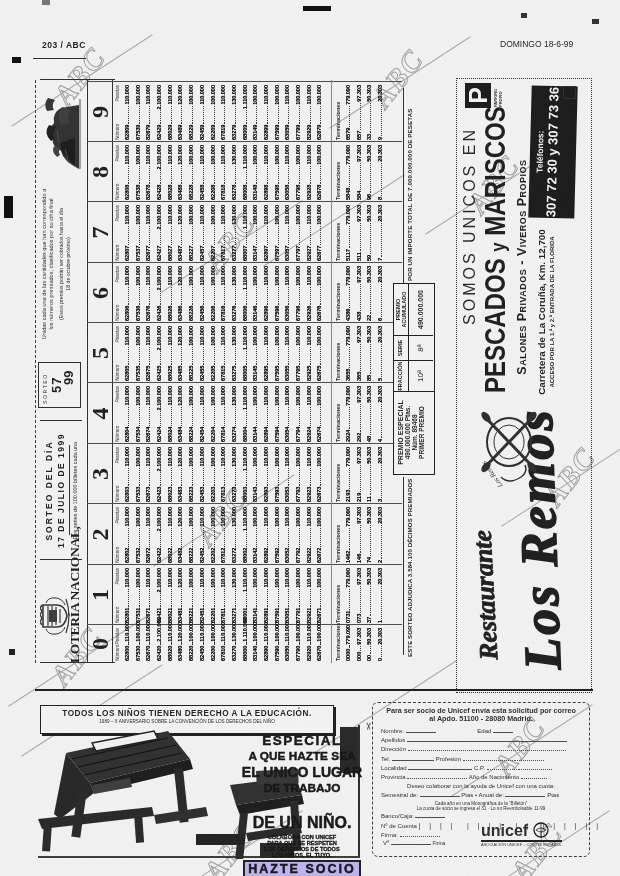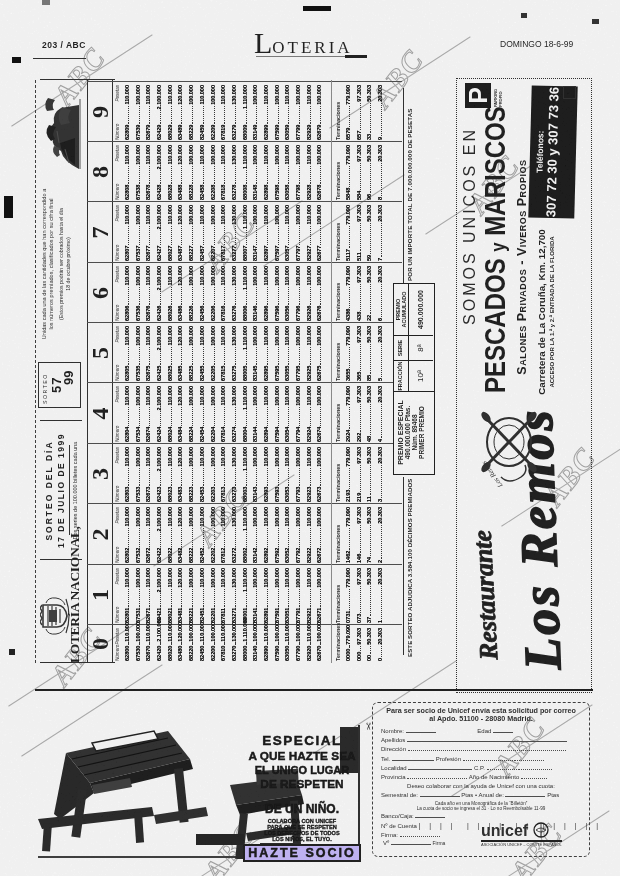--- a/index.html
+++ b/index.html
@@ -106,11 +106,6 @@
 <div class="abs" style="left:42px;top:40px;font-size:8.5px;font-weight:bold;letter-spacing:0.5px;">203 / ABC</div>
 <div class="abs" style="left:33px;top:58px;width:53px;height:1.2px;background:#222;"></div>
 
-<div class="abs" style="left:254px;top:30px;font-family:'Liberation Serif',serif;">
-  <span style="font-size:30px;line-height:26px;">L</span><span style="font-size:17px;letter-spacing:3px;">OTERIA</span>
-  <div style="position:absolute;left:2px;top:26px;width:92px;height:1px;background:#777;"></div>
-  <div style="position:absolute;left:91px;top:25px;width:22px;height:2.5px;background:#111;"></div>
-</div>
 
 <div class="abs" style="left:500px;top:39px;font-size:8.5px;">DOMINGO 18-6-99</div>
 

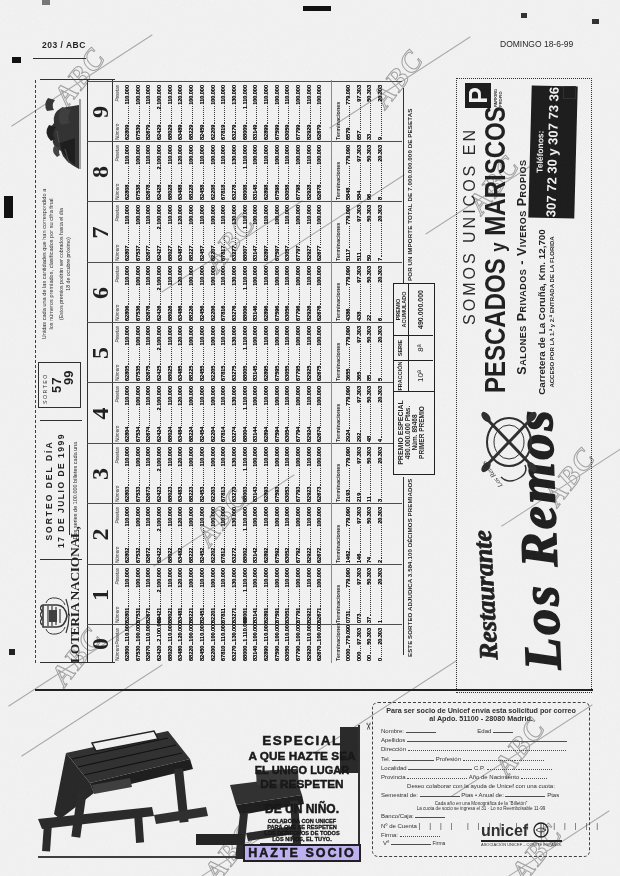--- a/index.html
+++ b/index.html
@@ -1547,6 +1547,11 @@
 
 <div class="abs" style="left:36px;top:703px;width:326px;height:153px;">
 
+  <div style="position:absolute;left:4px;top:2px;width:292px;height:27px;border:1.5px solid #111;
+    box-shadow:2px 2px 0 #111;text-align:center;background:#fff;">
+    <div style="font-size:8.2px;font-weight:bold;letter-spacing:0.5px;margin-top:3px;">TODOS LOS NIÑOS TIENEN DERECHO A LA EDUCACIÓN.</div>
+    <div style="font-size:4.6px;margin-top:1px;">1989 – X ANIVERSARIO SOBRE LA CONVENCIÓN DE LOS DERECHOS DEL NIÑO</div>
+  </div>
 
   <div style="position:absolute;left:322px;top:22px;width:1.5px;height:133px;background:#222;"></div>
 

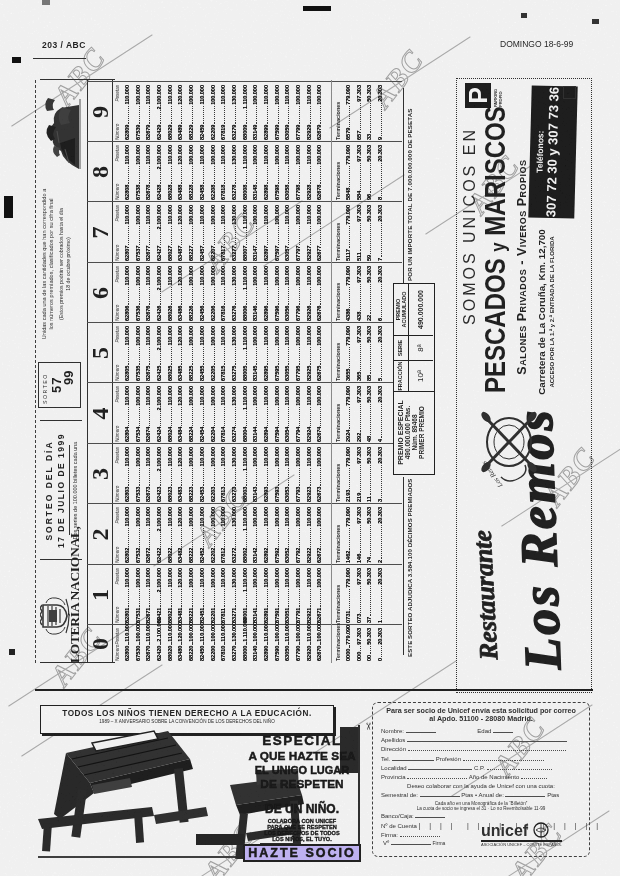--- a/index.html
+++ b/index.html
@@ -1589,7 +1589,7 @@
     font-weight:bold;color:#0b0b0b;-webkit-text-stroke:0.45px #000;">
     <div style="font-size:13.5px;letter-spacing:1.5px;">ESPECIAL</div>
     <div style="font-size:11.8px;margin-top:1px;">A QUE HAZTE SEA</div>
-    <div style="font-size:11px;margin-top:1px;">EL UNICO LUGAR</div>
+    <div style="font-size:14px;margin-top:1px;">EL UNICO LUGAR</div>
     <div style="font-size:11.8px;margin-top:1px;">DE RESPETEN</div>
     <div style="font-size:12px;margin-top:11px;">DE UN NIÑO.</div>
     <div style="font-size:5.6px;margin-top:2px;-webkit-text-stroke:0.3px #000;">COLABORA CON UNICEF</div>

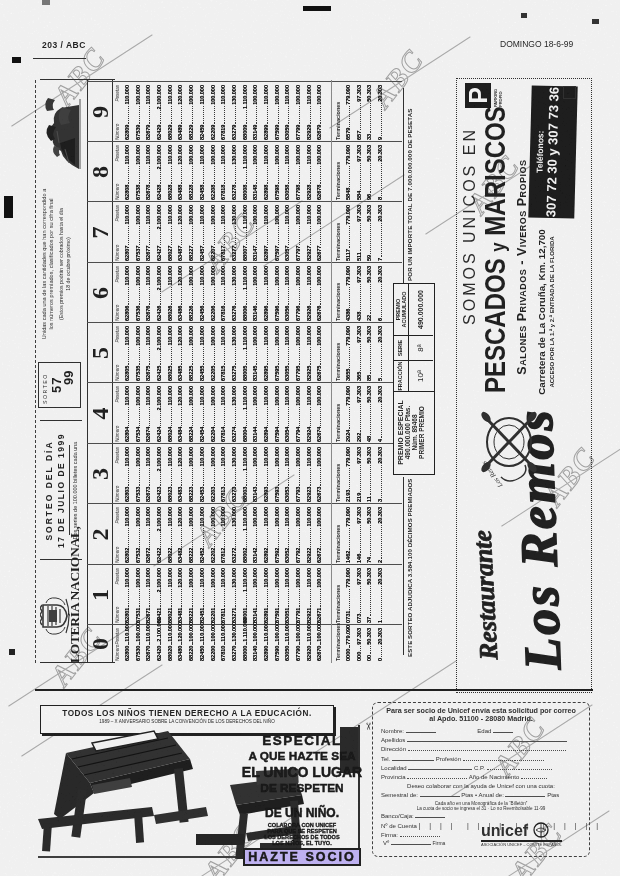--- a/index.html
+++ b/index.html
@@ -1590,7 +1590,7 @@
     <div style="font-size:13.5px;letter-spacing:1.5px;">ESPECIAL</div>
     <div style="font-size:11.8px;margin-top:1px;">A QUE HAZTE SEA</div>
     <div style="font-size:14px;margin-top:1px;">EL UNICO LUGAR</div>
-    <div style="font-size:11.8px;margin-top:1px;">DE RESPETEN</div>
+    <div style="font-size:11.8px;margin-top:1px;">DE TRABAJO</div>
     <div style="font-size:12px;margin-top:11px;">DE UN NIÑO.</div>
     <div style="font-size:5.6px;margin-top:2px;-webkit-text-stroke:0.3px #000;">COLABORA CON UNICEF</div>
     <div style="font-size:5.6px;-webkit-text-stroke:0.3px #000;">PARA QUE SE RESPETEN</div>

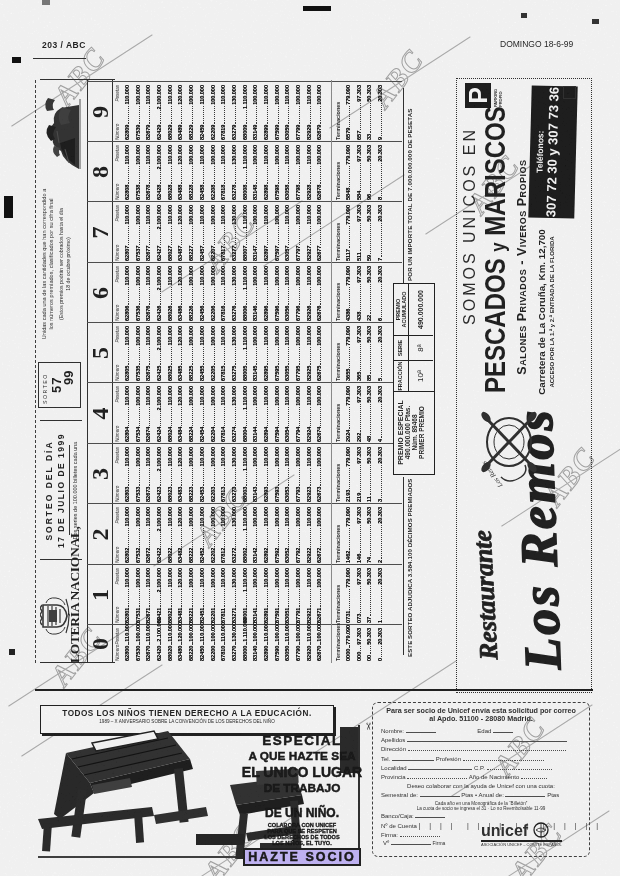--- a/index.html
+++ b/index.html
@@ -1591,7 +1591,7 @@
     <div style="font-size:11.8px;margin-top:1px;">A QUE HAZTE SEA</div>
     <div style="font-size:14px;margin-top:1px;">EL UNICO LUGAR</div>
     <div style="font-size:11.8px;margin-top:1px;">DE TRABAJO</div>
-    <div style="font-size:12px;margin-top:11px;">DE UN NIÑO.</div>
+    <div style="font-size:16px;margin-top:19px;">DE UN NIÑO.</div>
     <div style="font-size:5.6px;margin-top:2px;-webkit-text-stroke:0.3px #000;">COLABORA CON UNICEF</div>
     <div style="font-size:5.6px;-webkit-text-stroke:0.3px #000;">PARA QUE SE RESPETEN</div>
     <div style="font-size:5.6px;-webkit-text-stroke:0.3px #000;">LOS DERECHOS DE TODOS</div>

